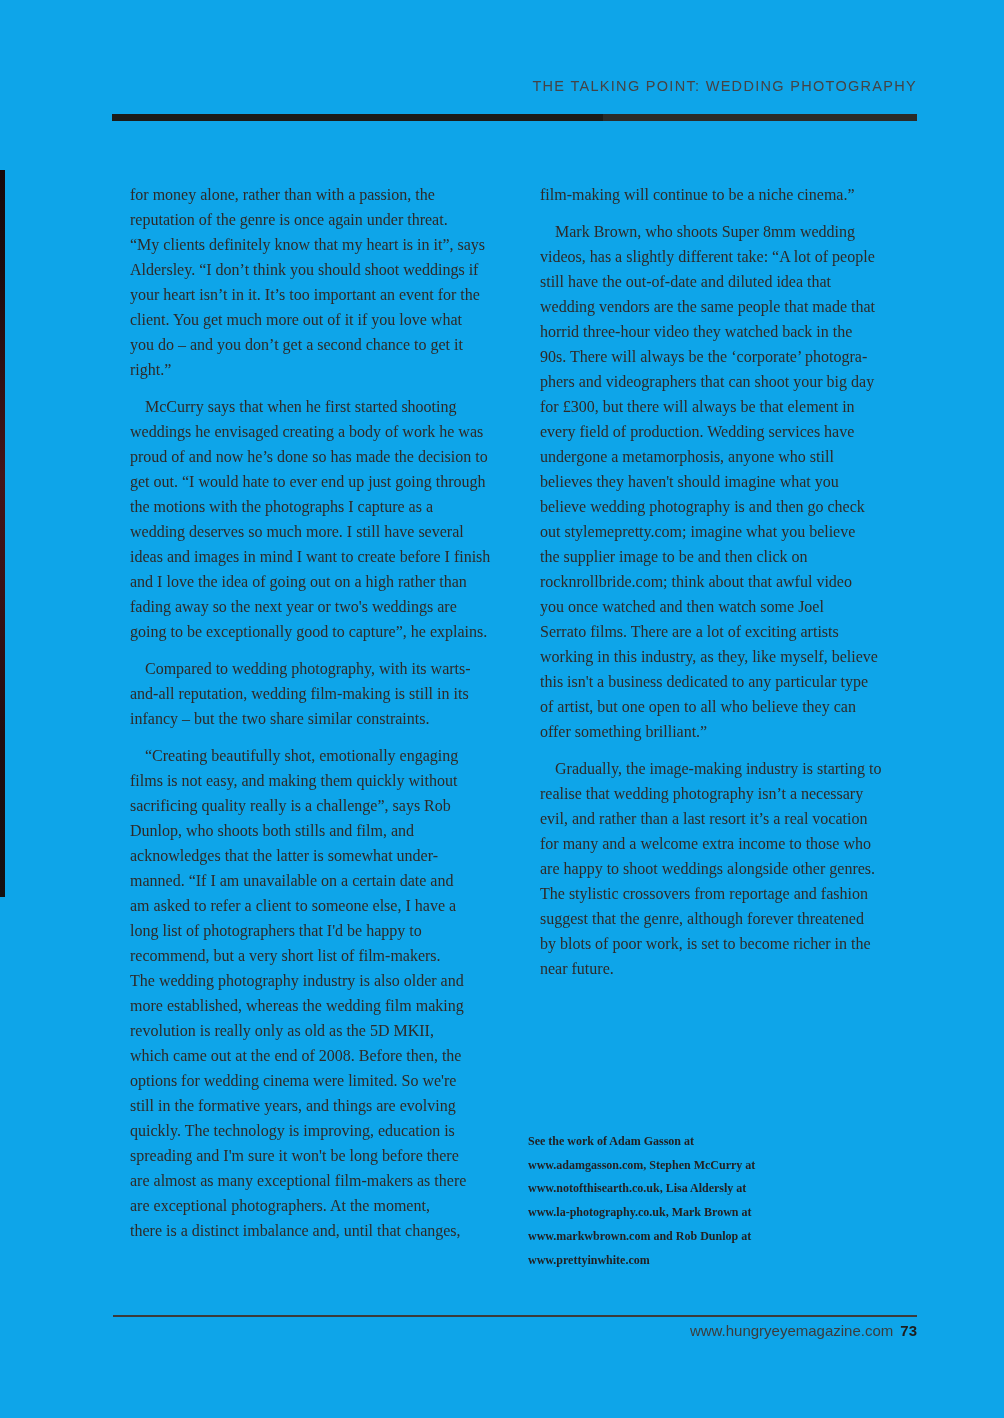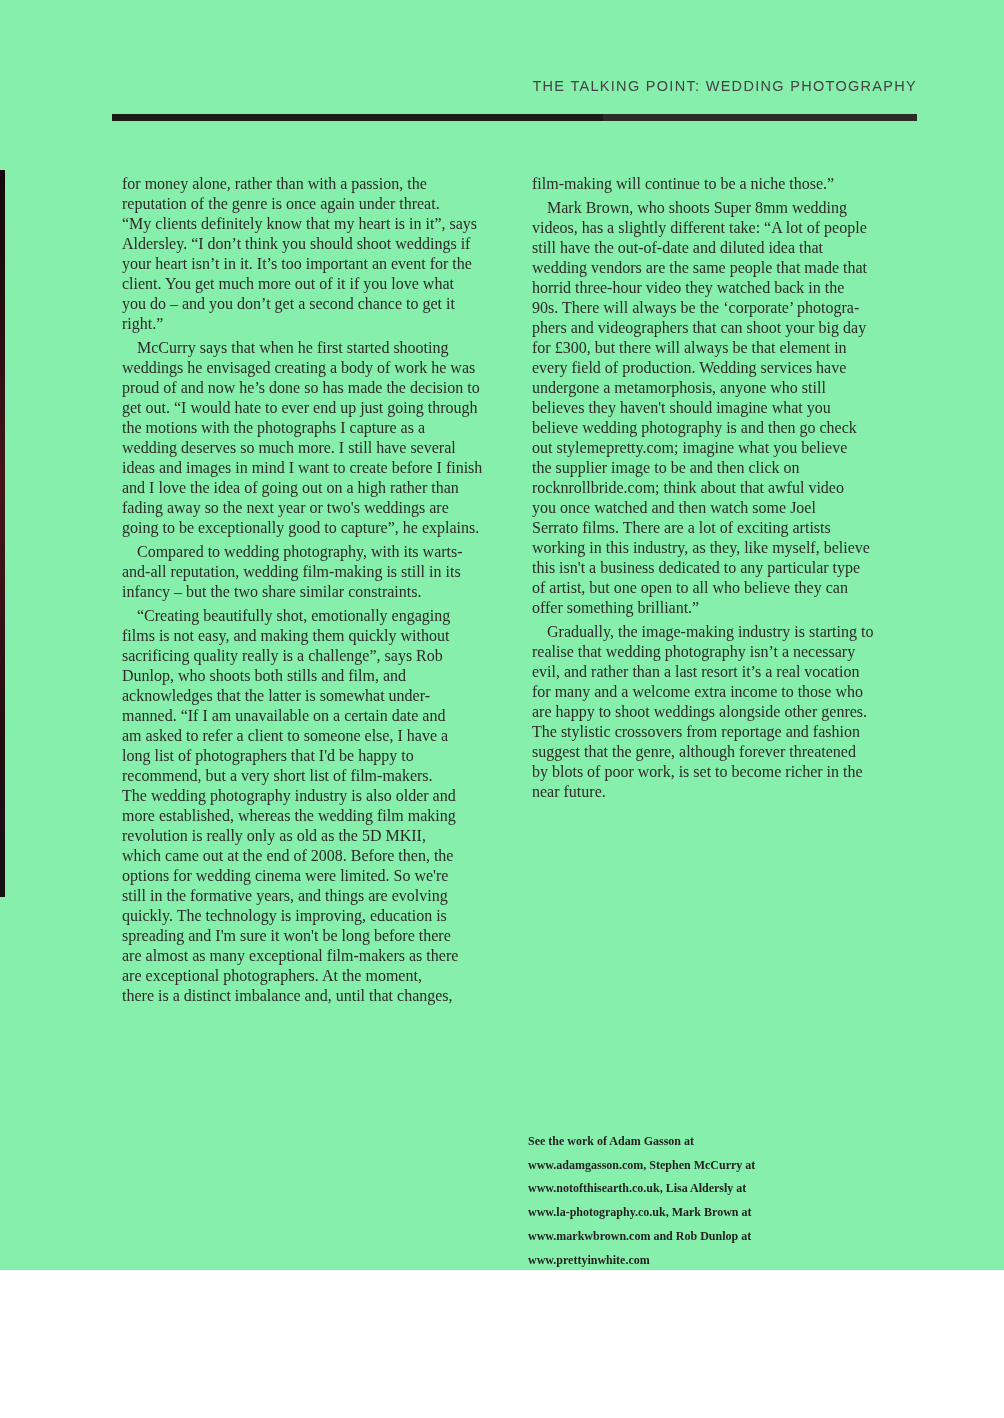--- a/index.html
+++ b/index.html
@@ -5,8 +5,8 @@
   html,body{margin:0;padding:0;background:#ffffff;}
   .page{
     position:relative;
-    width:1004px;height:1270px;
-    background:#86efac;
+    width:1004px;height:1418px;
+    background:#0ea5e9;
     overflow:hidden;
     font-family:"Liberation Serif", serif;
     text-decoration:underline;

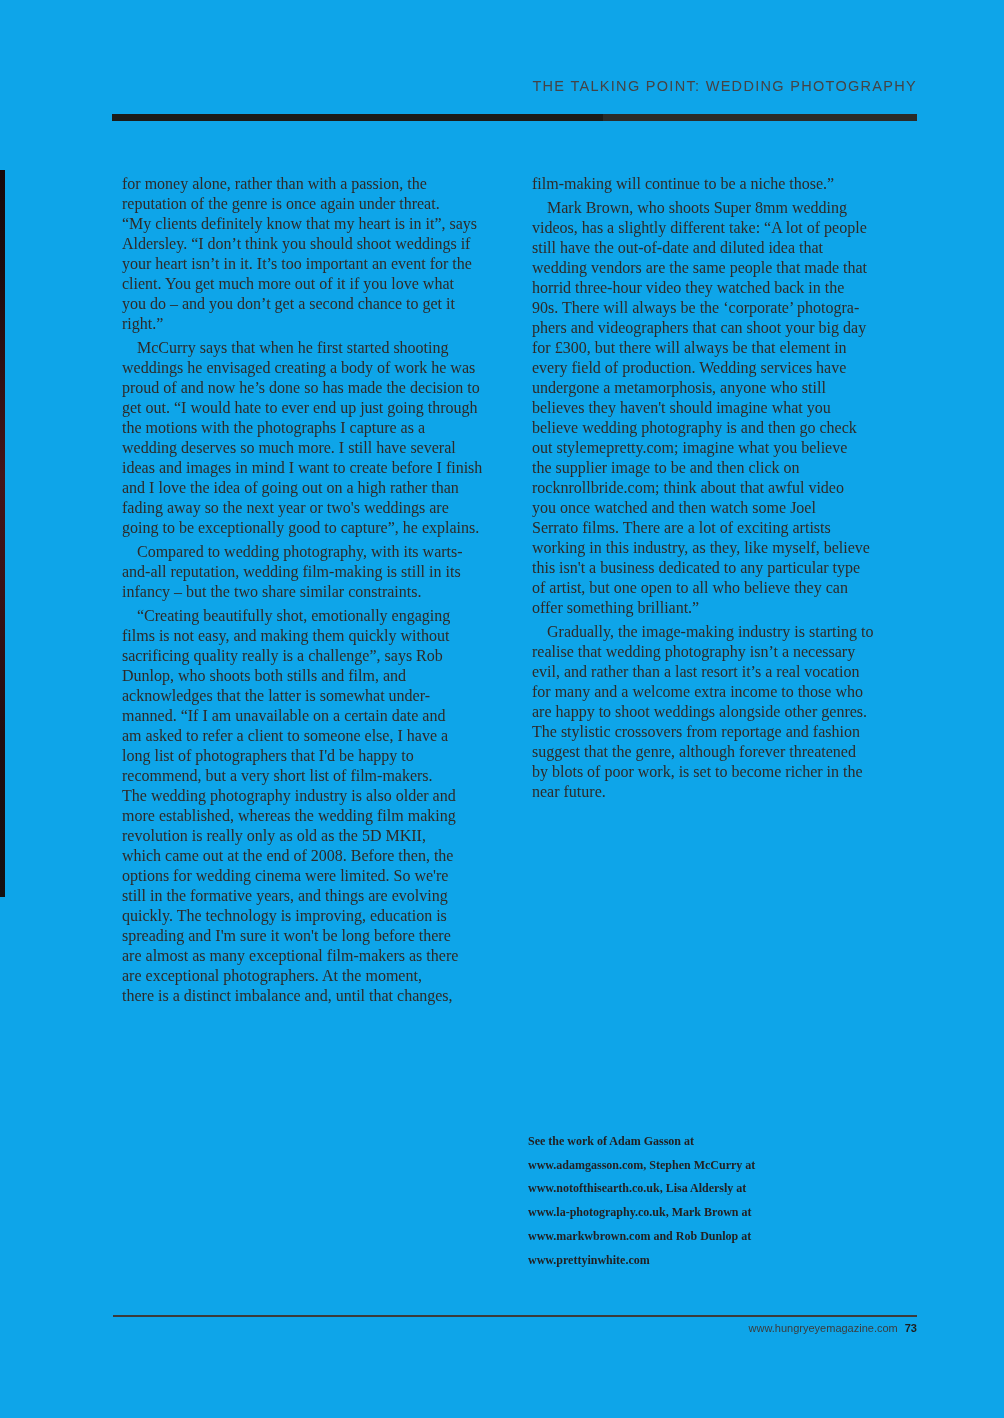--- a/index.html
+++ b/index.html
@@ -32,8 +32,8 @@
   .column.left{left:118px;}
   .column.right{left:528px;}
   .para{
-    margin:4px;
-    font-size:16px;line-height:20px;
+    margin:12px;
+    font-size:16px;line-height:25px;
     white-space:pre;
   }
   .para.indent{text-indent:15px;}

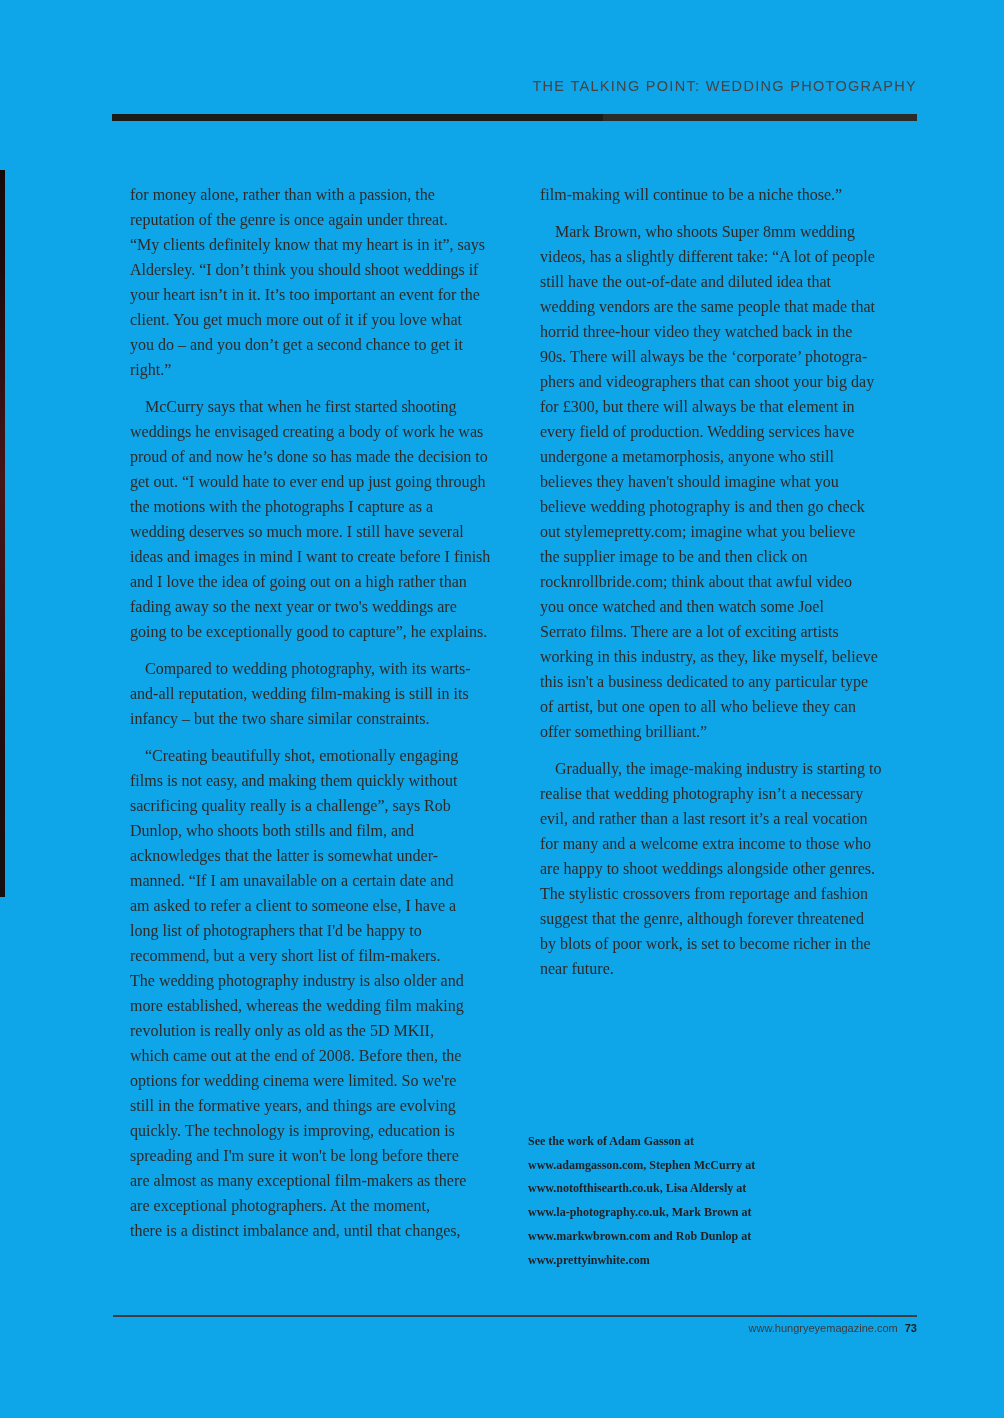--- a/index.html
+++ b/index.html
@@ -110,7 +110,7 @@
   </div>
 
   <div class="column right">
-    <p class="para">film-making will continue to be a niche those.”</p>
+    <p class="para">film-making will continue to be a niche cinema.”</p>
     <p class="para indent">Mark Brown, who shoots Super 8mm wedding
 videos, has a slightly different take: “A lot of people
 still have the out-of-date and diluted idea that

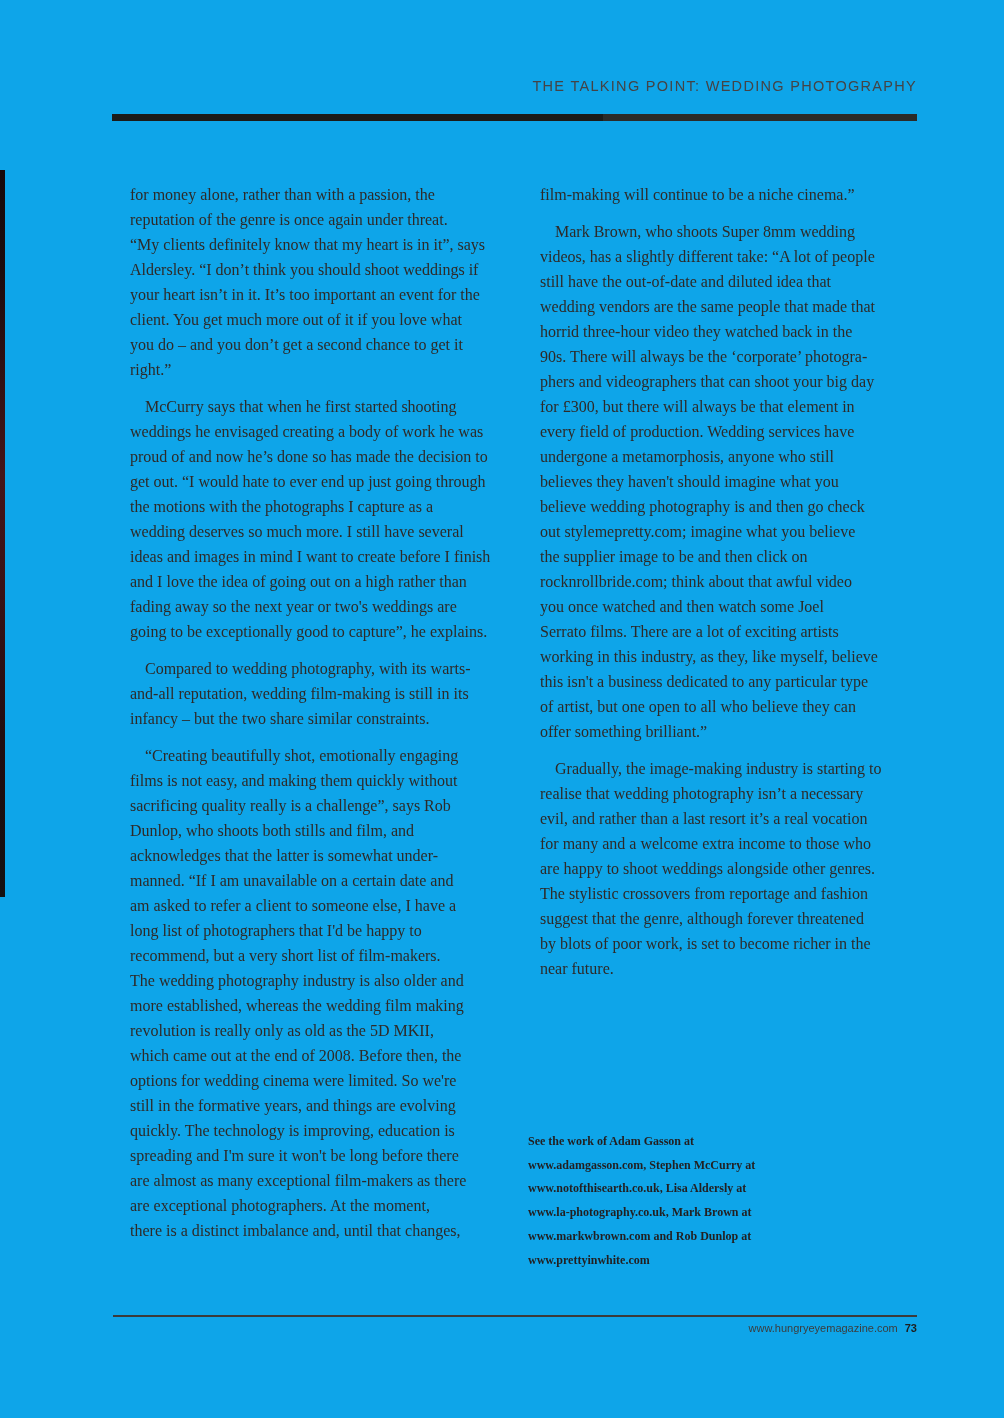--- a/index.html
+++ b/index.html
@@ -50,7 +50,7 @@
   .footer{
     position:absolute;top:1322px;right:87px;
     font-family:"Liberation Sans", sans-serif;
-    font-size:11px;color:#3c3c3c;white-space:nowrap;
+    font-size:15px;color:#3c3c3c;white-space:nowrap;
   }
   .footer .page-number{font-weight:bold;color:#1e1e1e;margin-left:7px;}
 </style>

